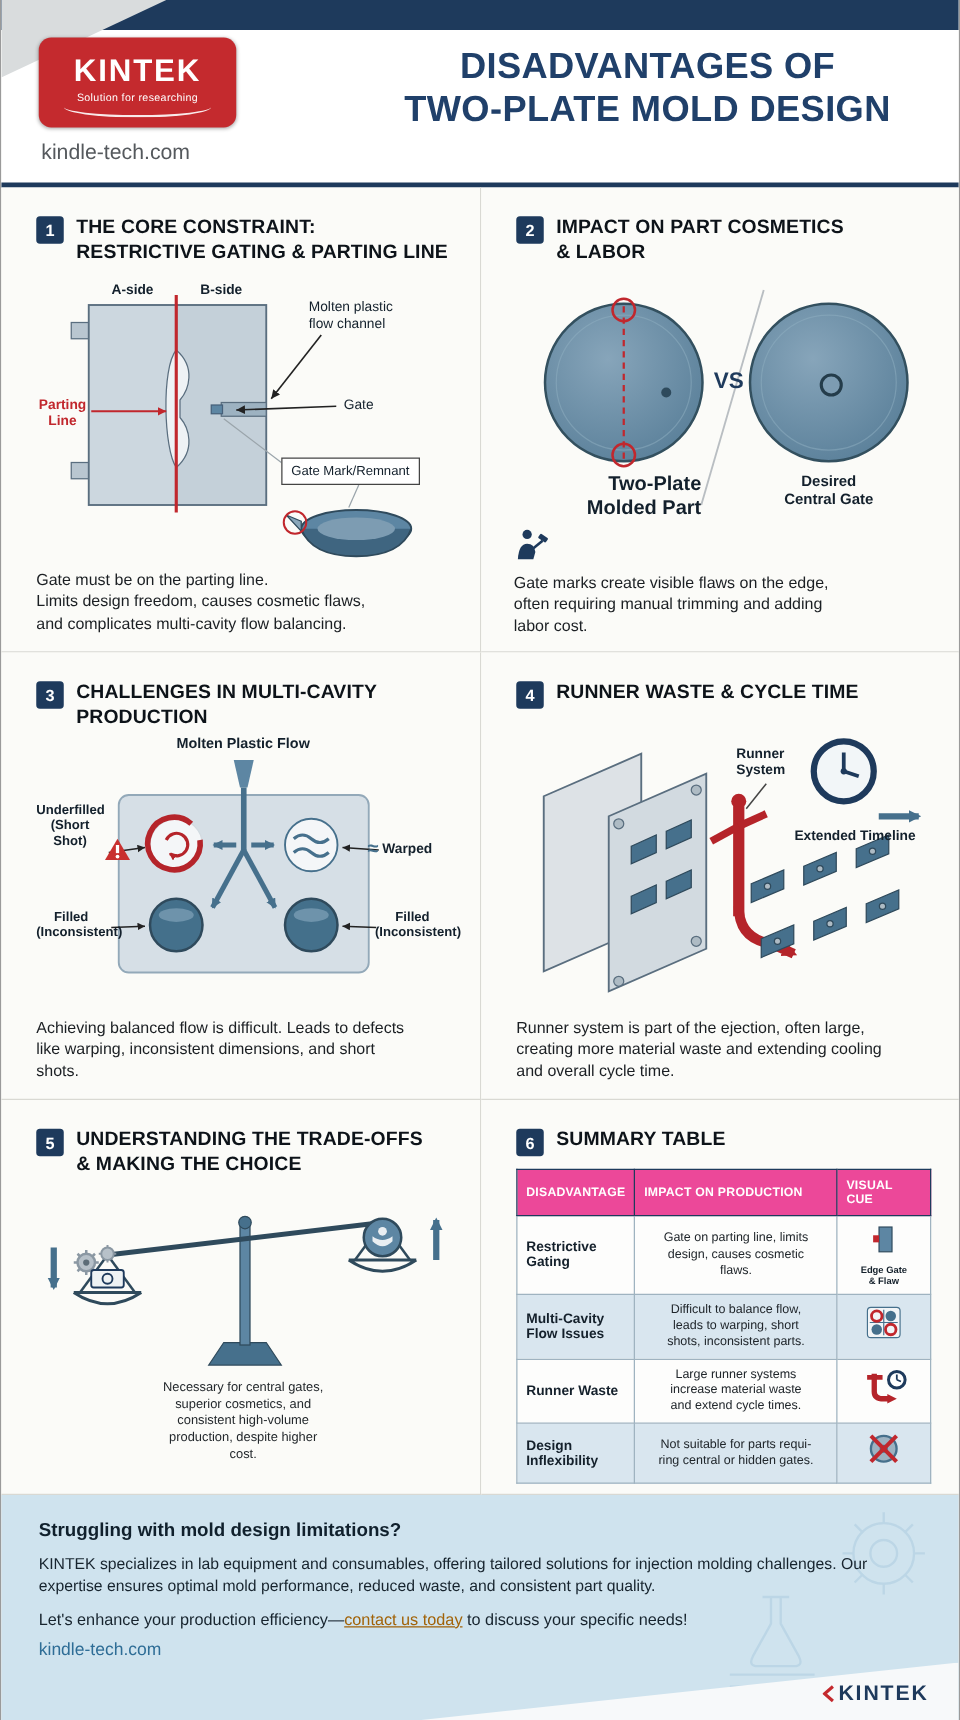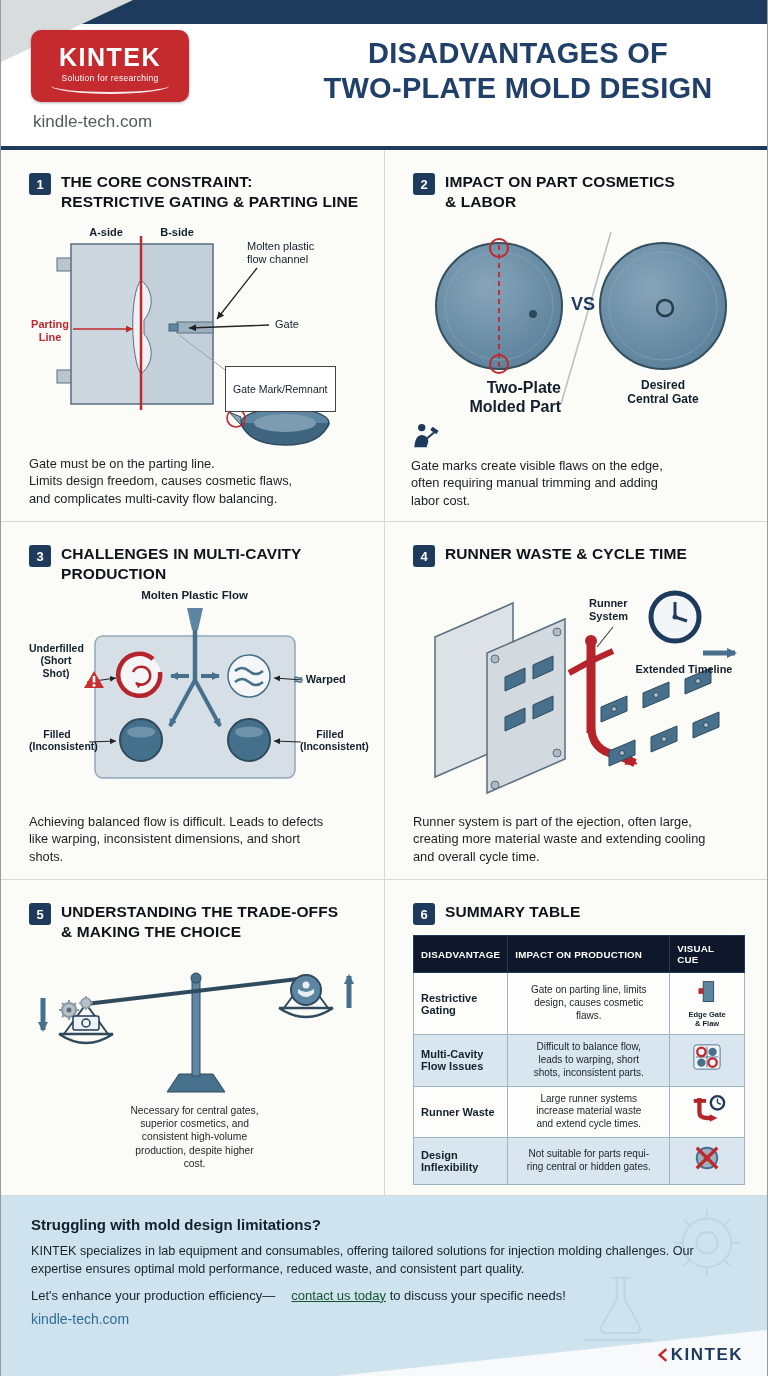--- a/index.html
+++ b/index.html
@@ -138,7 +138,7 @@
         <div class="dlabel" style="left:246px; top:100px;">Gate</div>
         <div class="dlabel pl bold" style="left:0px; top:100px; width:42px; text-align:center; color:#c1272d;">Parting
 Line</div>
-        <div class="dlabel" style="left:196px; top:148px; border:1px solid #444; background:#fff; padding:16px 7px; font-size:10.5px;">Gate Mark/Remnant</div>
+        <div class="dlabel" style="left:196px; top:148px; border:1px solid #444; background:#fff; padding:4px 7px; font-size:10.5px;">Gate Mark/Remnant</div>
       </div>
       <p class="caption pl caption-abs">Gate must be on the parting line.
 Limits design freedom, causes cosmetic flaws,

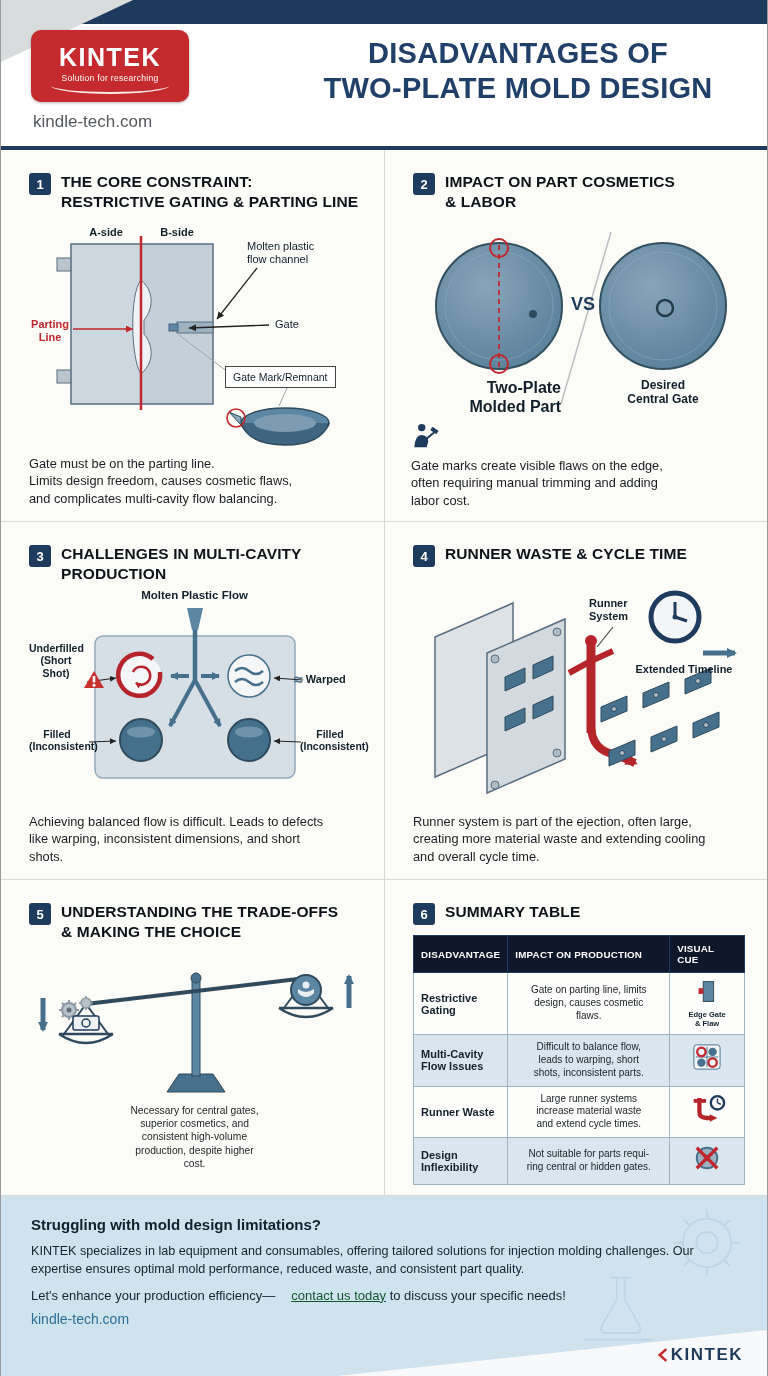--- a/index.html
+++ b/index.html
@@ -53,7 +53,7 @@
 
   
   .sum-table { width:100%; border-collapse:collapse; margin-top:10px; }
-  .sum-table th { background:#0f172a; color:#fff; font-size:9.8px; letter-spacing:.2px;
+  .sum-table th { background:#ec4899; color:#fff; font-size:9.8px; letter-spacing:.2px;
                   text-align:left; padding:7px 7px; border:1px solid #1e3a5c; }
   .sum-table td { border:1px solid #9fb3c0; padding:6px 7px; vertical-align:middle; }
   .sum-table tbody tr:nth-child(even) { background:#d9e6ef; }

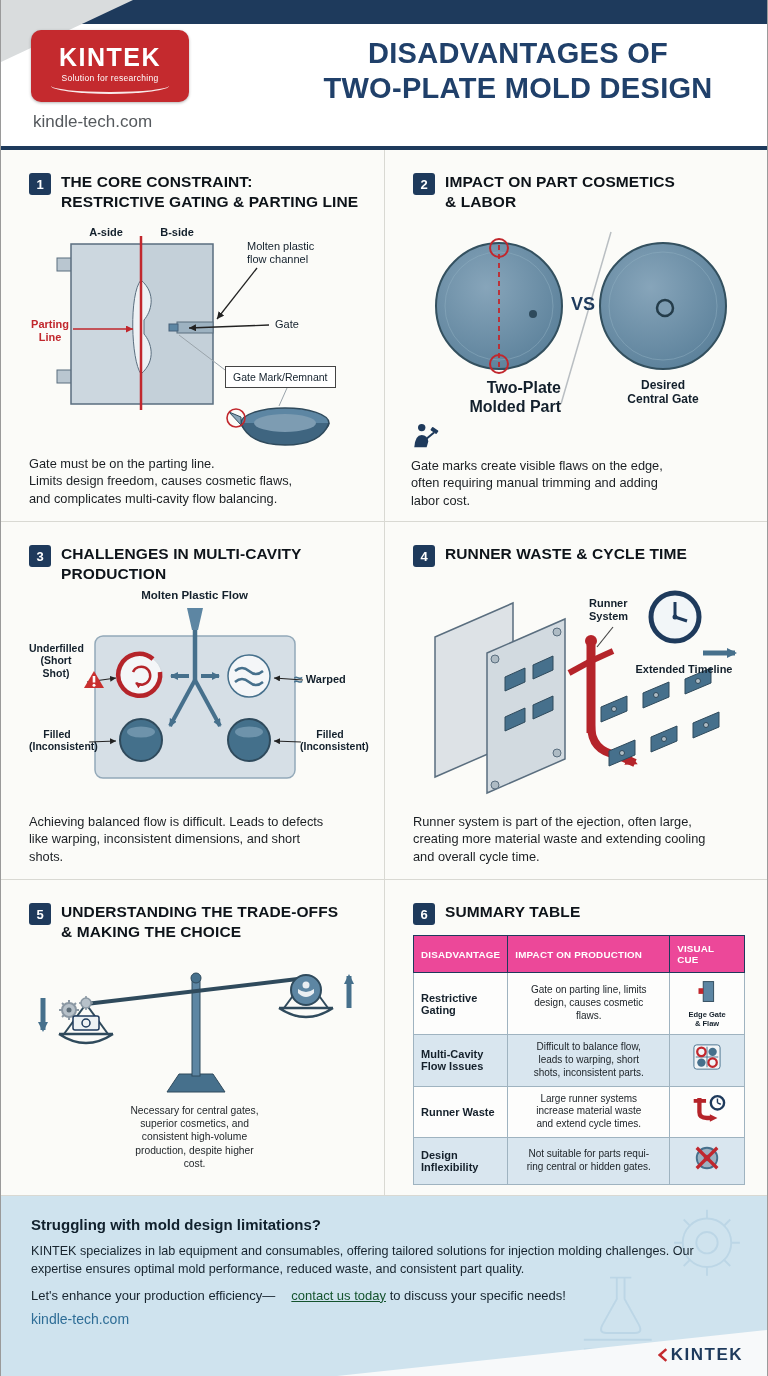--- a/index.html
+++ b/index.html
@@ -68,7 +68,7 @@
   .ftr-head { font-size:15px; font-weight:bold; color:#10202c; margin-bottom:9px; position:relative; z-index:2;}
   .ftr-body { font-size:12.6px; line-height:1.46; color:#17242e; max-width:706px; position:relative; z-index:2;}
   .ftr-cta  { font-size:13px; margin-top:9px; color:#17242e; position:relative; z-index:2;}
-  .ftr-link { color:#14532d; text-decoration:underline; cursor:pointer;margin-left:16px; }
+  .ftr-link { color:#a16207; text-decoration:underline; cursor:pointer; }
   .ftr-site { margin-top:8px; font-size:14px; color:#2e6d96; position:relative; z-index:2; }
   .ftr-deco { position:absolute; right:6px; top:6px; opacity:.55; z-index:1; }
   .ftr-wedge { position:absolute; right:0; bottom:0; width:430px; height:46px; background:#f7f9fa;

